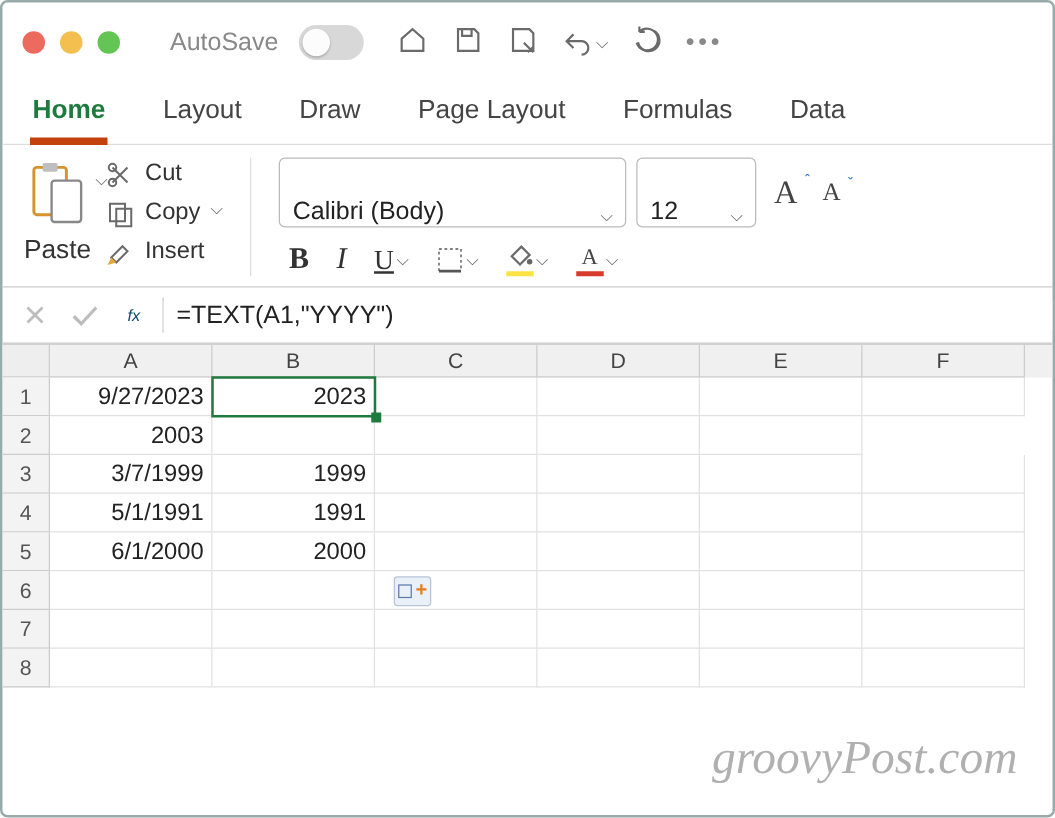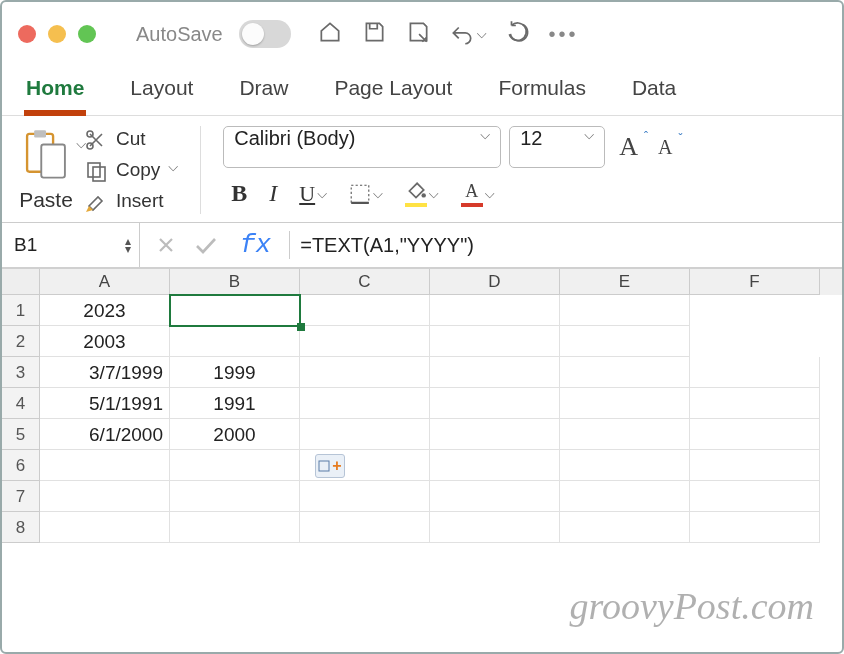--- a/index.html
+++ b/index.html
@@ -32,7 +32,7 @@
   .divider { width: 1px; background: #ddd; margin: 0 4px; }
   .font-group { display: flex; flex-direction: column; gap: 12px; }
   .font-row1 { display: flex; gap: 8px; align-items: center; }
-  .combo { height: 42px; border: 1px solid #bbb; border-radius: 5px; display: flex; align-items: flex-start; padding: 0 10px; background: #fff; }
+  .combo { height: 56px; border: 1px solid #bbb; border-radius: 5px; display: flex; align-items: flex-end; padding: 0 10px; background: #fff; }
   .combo.font { width: 278px; justify-content: space-between; }
   .combo.size { width: 96px; justify-content: space-between; }
   .combo-text { font-size: 20px; color: #222; }

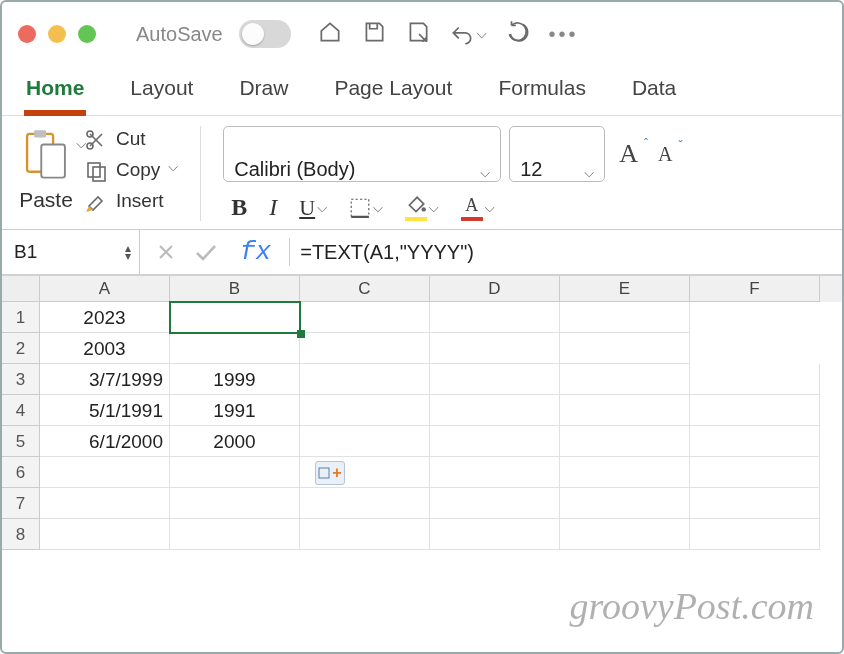--- a/index.html
+++ b/index.html
@@ -221,13 +221,6 @@
 <div class="ribbon-bottom-sep"></div>
 
 <div class="namebox-row">
-  <div class="namebox">
-    <span>B1</span>
-    <div class="stepper">
-        <span>▴</span>
-        <span>▾</span>
-      </div>
-  </div>
   <div class="fx-controls">
     <svg viewBox="0 0 20 20" width="20" height="20">
         <path stroke="#bcbcbc" stroke-width="2.2" d="M4 4 L16 16 M16 4 L4 16"></path>

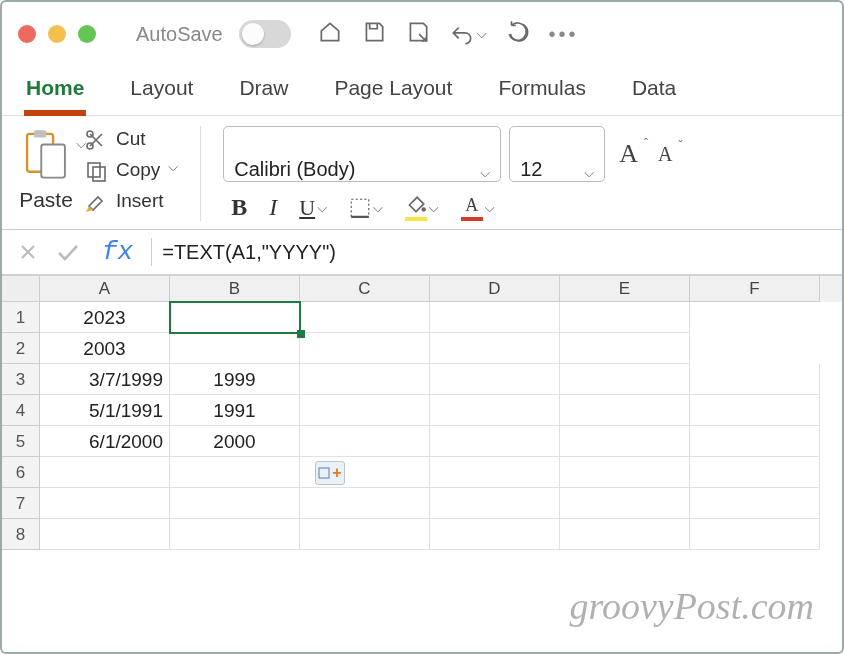--- a/index.html
+++ b/index.html
@@ -51,7 +51,7 @@
   .namebox { width: 138px; height: 100%; display: flex; align-items: center; justify-content: space-between; padding: 0 8px 0 12px; border-right: 1px solid #ccc; font-size: 19px; color: #222; }
   .stepper { display: flex; flex-direction: column; line-height: 8px; font-size: 12px; color: #555; }
   .fx-controls { display: flex; align-items: center; gap: 18px; padding: 0 16px; }
-  .fx-label { font-family: Liberation Mono, monospace; font-style: italic; font-size: 26px; color: #3b82f6; margin-left: 4px; margin-right:2px;}
+  .fx-label { font-family: Liberation Sans, sans-serif; font-style: italic; font-size: 13px; color: #0c4a6e; margin-left: 4px; margin-right:2px;}
   .fx-sep { width: 1px; height: 28px; background: #ccc; }
   .formula-input { font-size: 20px; color: #222; border: none; outline: none; flex: 1; padding-left: 10px; }
   .grid-area { position: relative; }

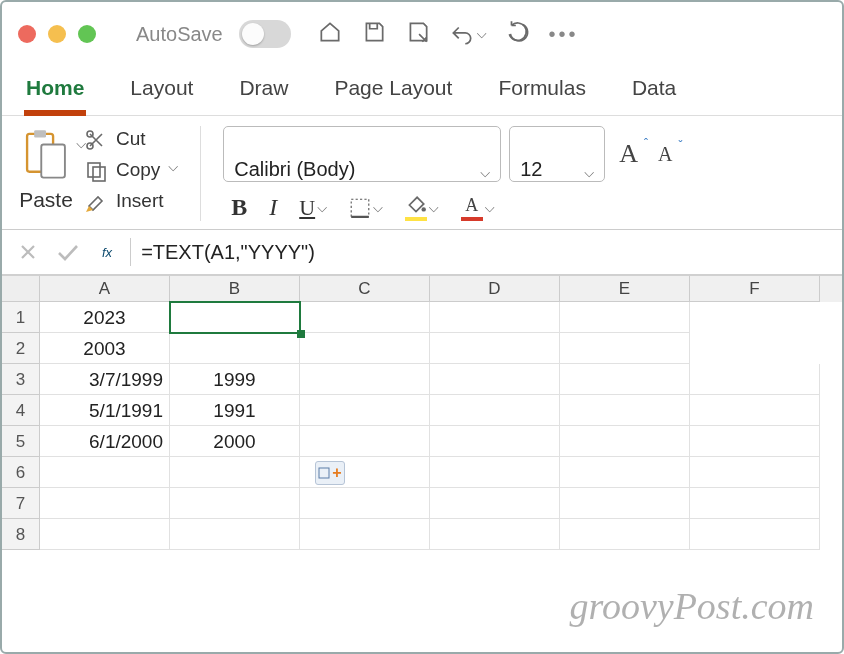--- a/index.html
+++ b/index.html
@@ -247,6 +247,7 @@
 
   <div class="grid-row">
       <div class="row-h">1</div>
+      <div class="cell right">9/27/2023</div>
       <div class="cell left">2023</div>
       <div class="cell"></div>
       <div class="cell"></div>

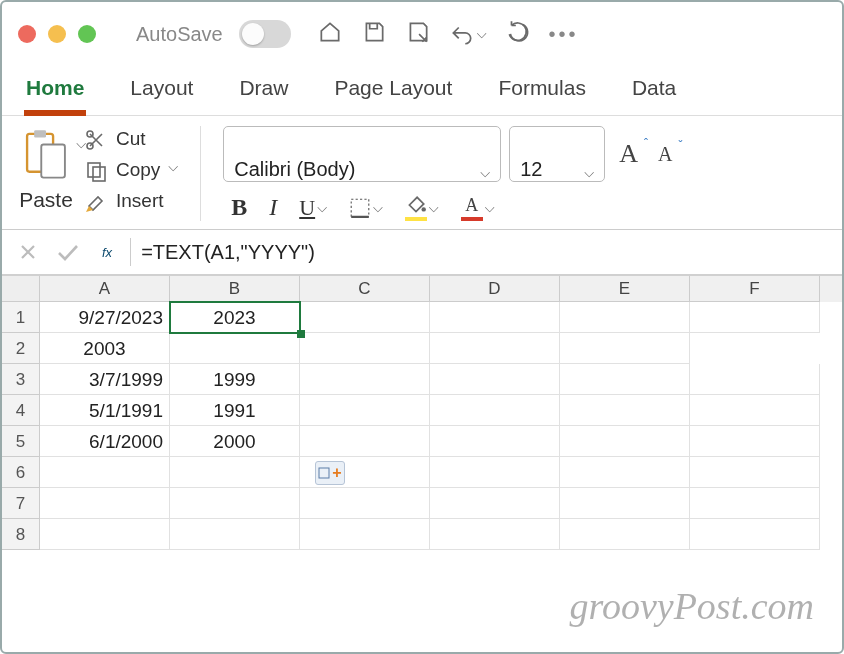--- a/index.html
+++ b/index.html
@@ -62,7 +62,7 @@
   .row-h { width: 38px; text-align: center; font-size: 17px; color: #555; border-right: 1px solid #ccc; border-bottom: 1px solid #ccc; background: #f3f3f3; line-height: 31px; }
   .cell { width: 130px; border-right: 1px solid #e1e1e1; border-bottom: 1px solid #e1e1e1; font-size: 19px; color: #222; padding: 0 6px; line-height: 31px; overflow: hidden; white-space: nowrap; }
   .cell.right { text-align: right; }
-  .cell.left { text-align: center; }
+  .cell.left { text-align: right; }
   .selection { position: absolute; border: 2px solid #1f7a3e; pointer-events: none; }
   .fill-handle { position: absolute; width: 8px; height: 8px; background: #1f7a3e; }
   .smart-tag { position:absolute; width:30px; height:24px; border:1px solid #b6c4d6; border-radius:3px; background:#eaf0f7; display:flex; align-items:center; justify-content:center;}

